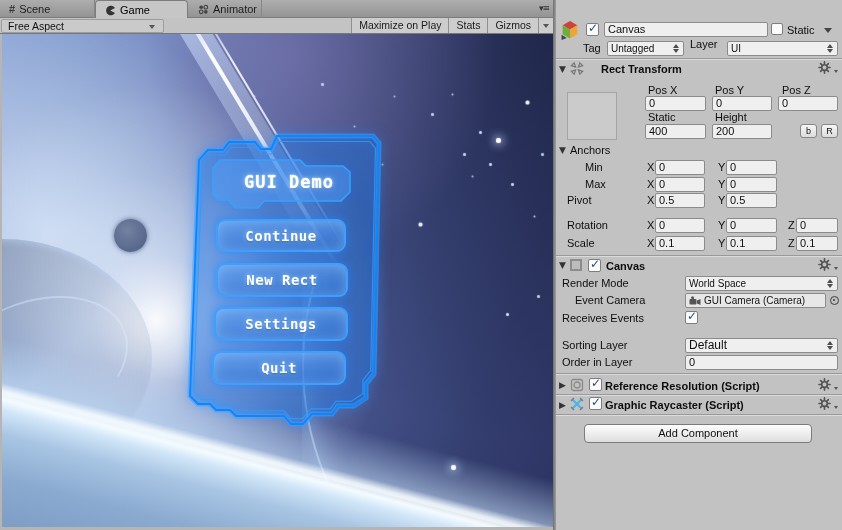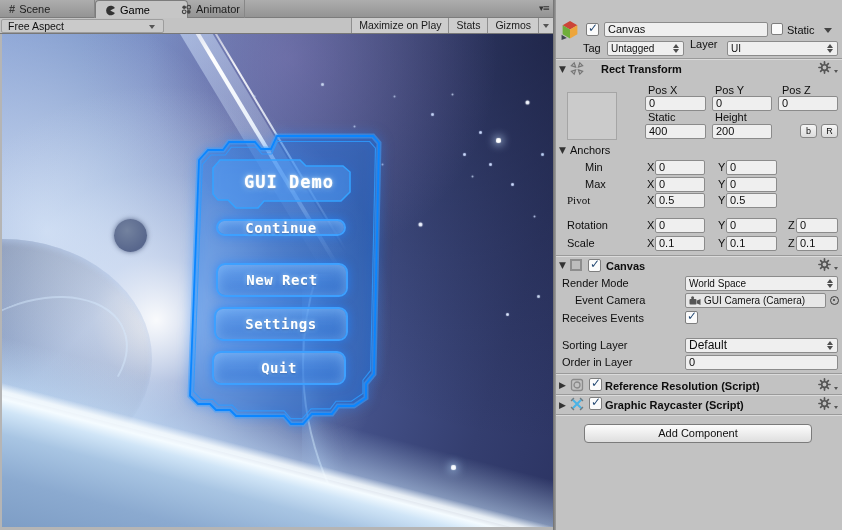--- a/index.html
+++ b/index.html
@@ -163,7 +163,7 @@
       </span>
       <span>Game</span>
     </div>
-    <div class="tab inactive" style="left:172px;width:73px;">
+    <div class="tab inactive" style="left:189px;width:73px;">
       <span style="display:flex;">
         <svg width="11" height="11" viewBox="0 0 12 12">
           <circle cx="3.5" cy="3.5" r="2" fill="#444"></circle>

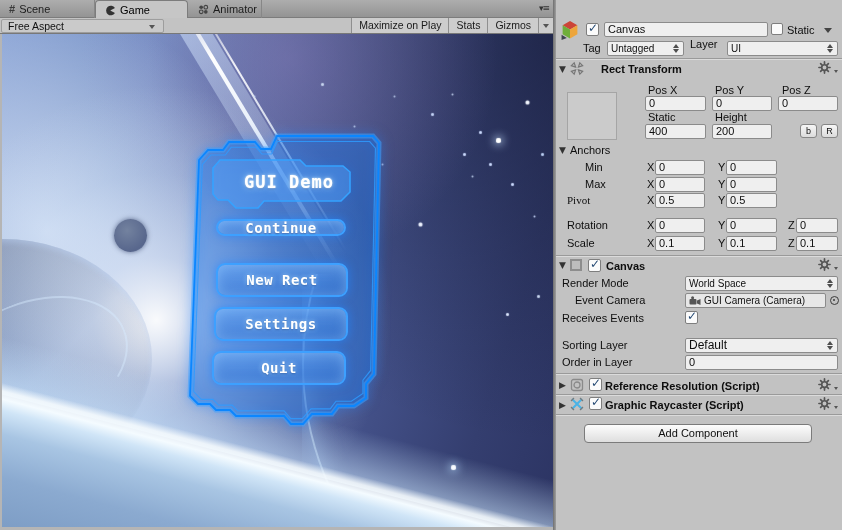--- a/index.html
+++ b/index.html
@@ -324,7 +324,7 @@
     <span class="lbl" style="left:162px;top:178px;">Y</span>
     <div class="fld" style="left:170px;top:177px;width:51px;"><span>0</span></div>
 
-    <span class="lbl" style="left:11px;top:194px;font-family:Liberation Serif, serif;">Pivot</span>
+    <span class="lbl" style="left:11px;top:194px;">Pivot</span>
     <span class="lbl" style="left:91px;top:194px;">X</span>
     <div class="fld" style="left:99px;top:193px;width:50px;"><span>0.5</span></div>
     <span class="lbl" style="left:162px;top:194px;">Y</span>

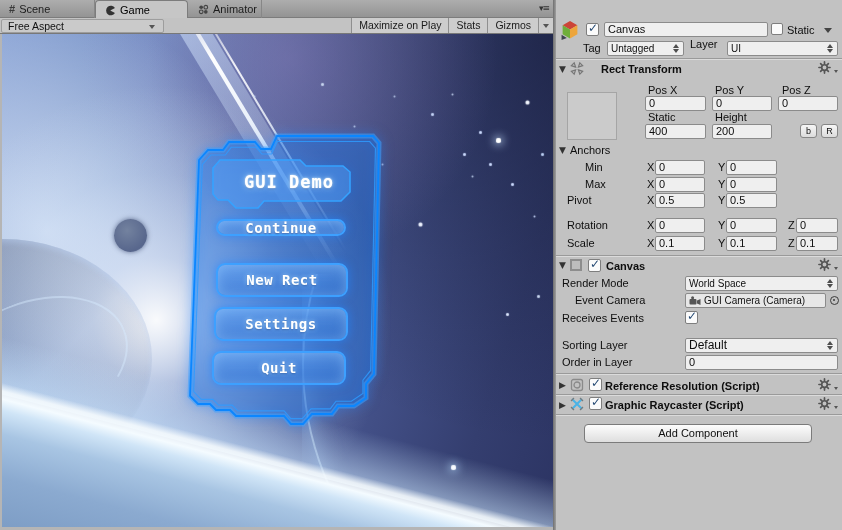--- a/index.html
+++ b/index.html
@@ -98,7 +98,7 @@
     display:flex; align-items:center; justify-content:center;
     font-family:"DejaVu Sans Mono",monospace; font-weight:bold; font-size:14px; color:#fff;
     letter-spacing:.5px; text-shadow:0 0 5px rgba(170,220,255,.95), 0 1px 2px rgba(0,40,120,.6); cursor:pointer; }
-  .gbtn-continue { left:214px; top:185px; width:130px; height:17px; }
+  .gbtn-continue { left:214px; top:185px; width:130px; height:33px; }
   .gbtn-newgame  { left:214px; top:229px; width:132px; height:34px; }
   .gbtn-settings { left:212px; top:273px; width:134px; height:34px; }
   .gbtn-quit     { left:210px; top:317px; width:134px; height:34px; }

